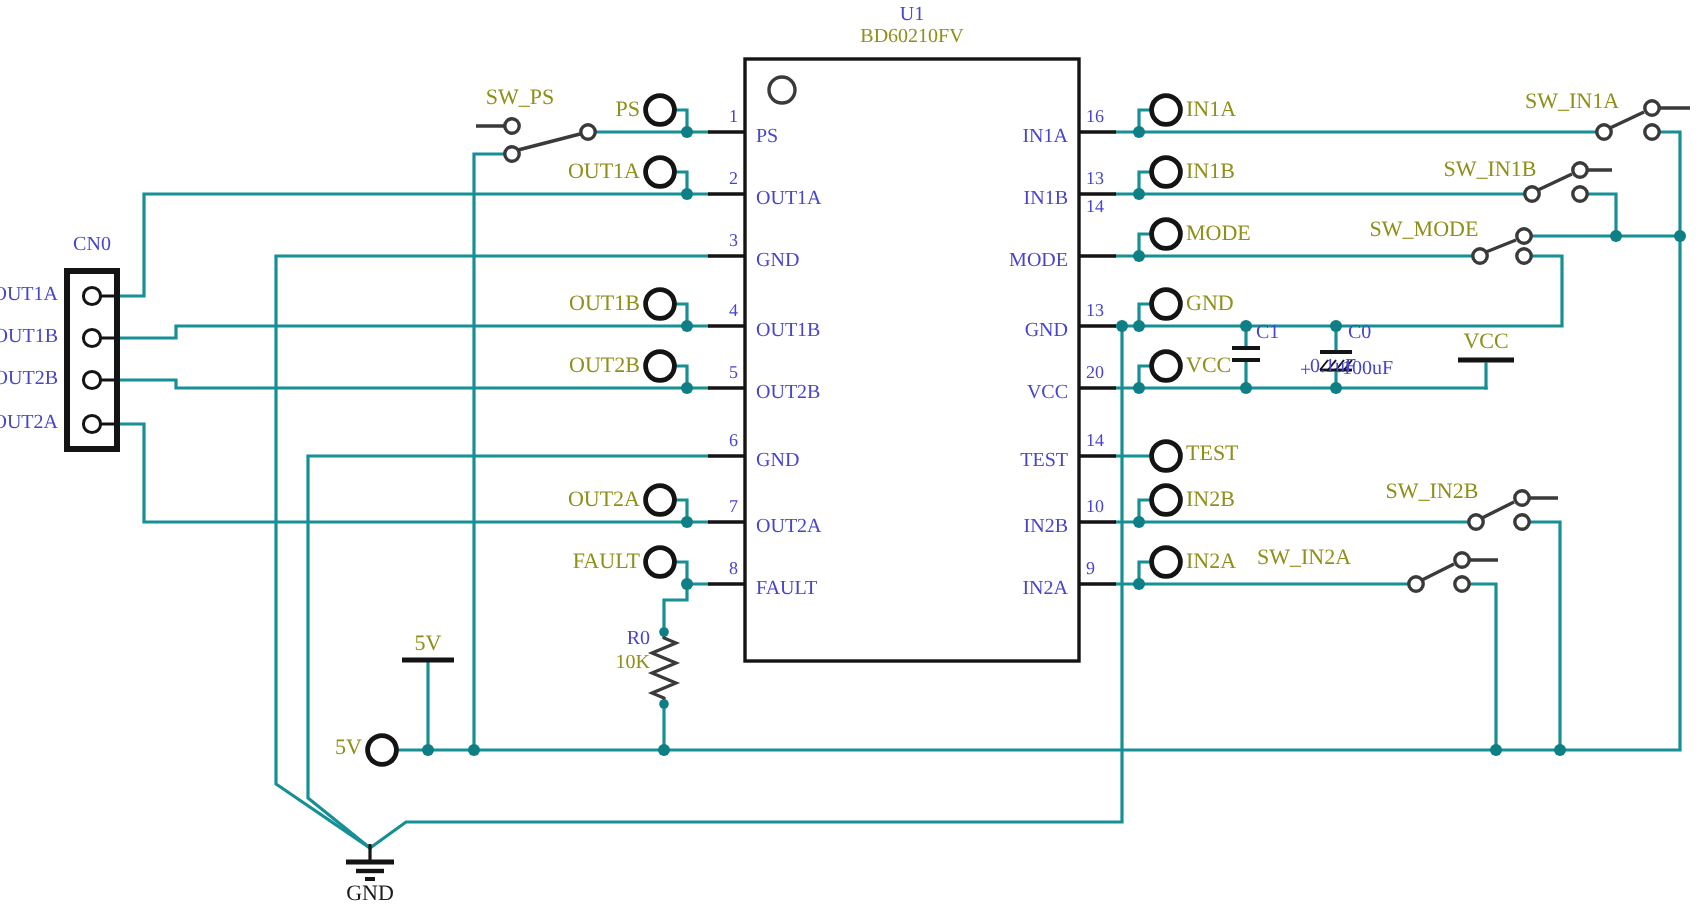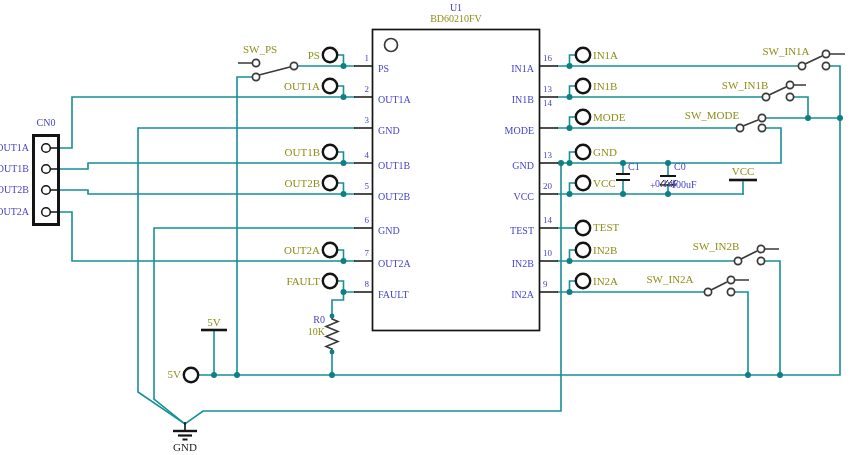--- a/index.html
+++ b/index.html
@@ -245,7 +245,7 @@
   <span class="t ol s11 ctr" style="left:745px;top:80px">SW_IN1B</span>
   <span class="t ol s11 ctr" style="left:712px;top:110px">SW_MODE</span>
   <span class="t ol s11 ctr" style="left:716px;top:241px">SW_IN2B</span>
-  <span class="t ol s11 ctr" style="left:670px;top:274px">SW_IN2A</span>
+  <span class="t ol s11 ctr" style="left:652px;top:274px">SW_IN2A</span>
 
   <span class="t bl ctr" style="left:46px;top:118px">CN0</span>
   <span class="t bl ra" style="left:29px;top:143px">OUT1A</span>

